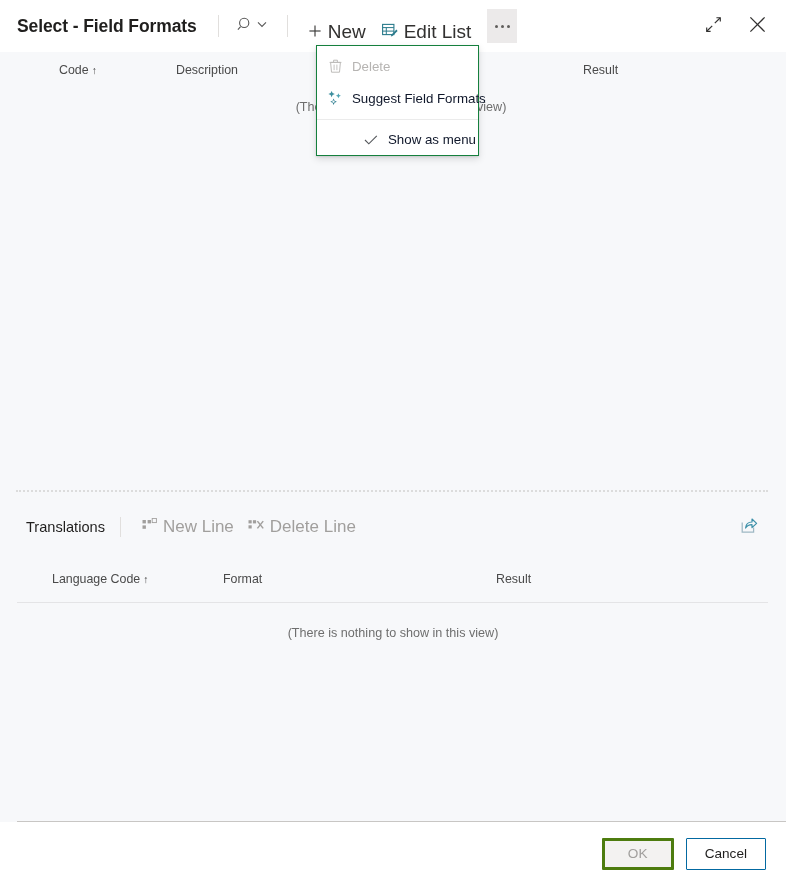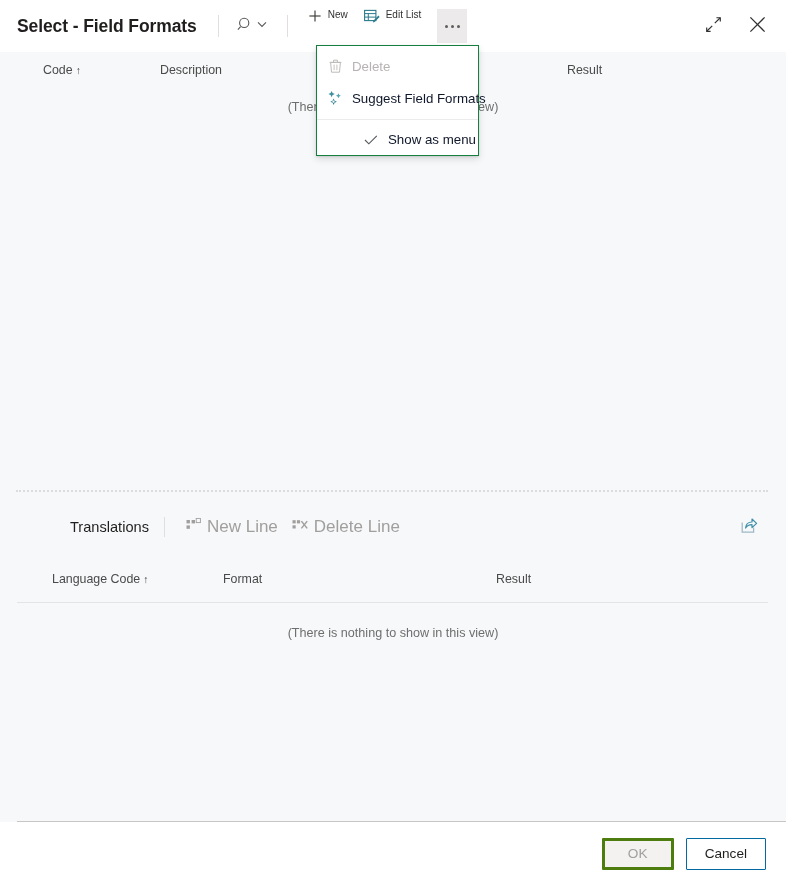--- a/index.html
+++ b/index.html
@@ -76,14 +76,14 @@
 
   .cmd-btn {
     display: flex;
-    align-items: flex-start;
+    align-items: flex-end;
     height: 34px;
     padding: 0 8px;
     background: none;
     border: none;
     cursor: pointer;
     font-family: "Liberation Sans", sans-serif;
-    font-size: 10px;
+    font-size: 19px;
     color: #323130;
     white-space: nowrap;
     gap: 6px;

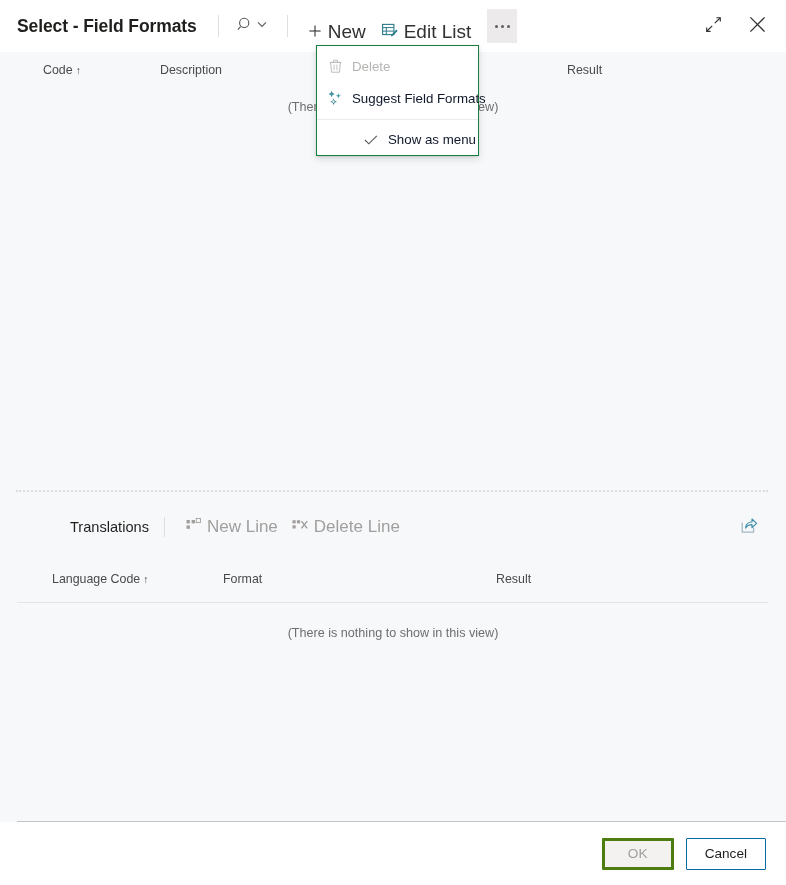--- a/index.html
+++ b/index.html
@@ -173,6 +173,7 @@
   .list-pane {
     position: relative;
     height: 385px;
+    margin-left: 16px;
   }
 
   .col-headers {

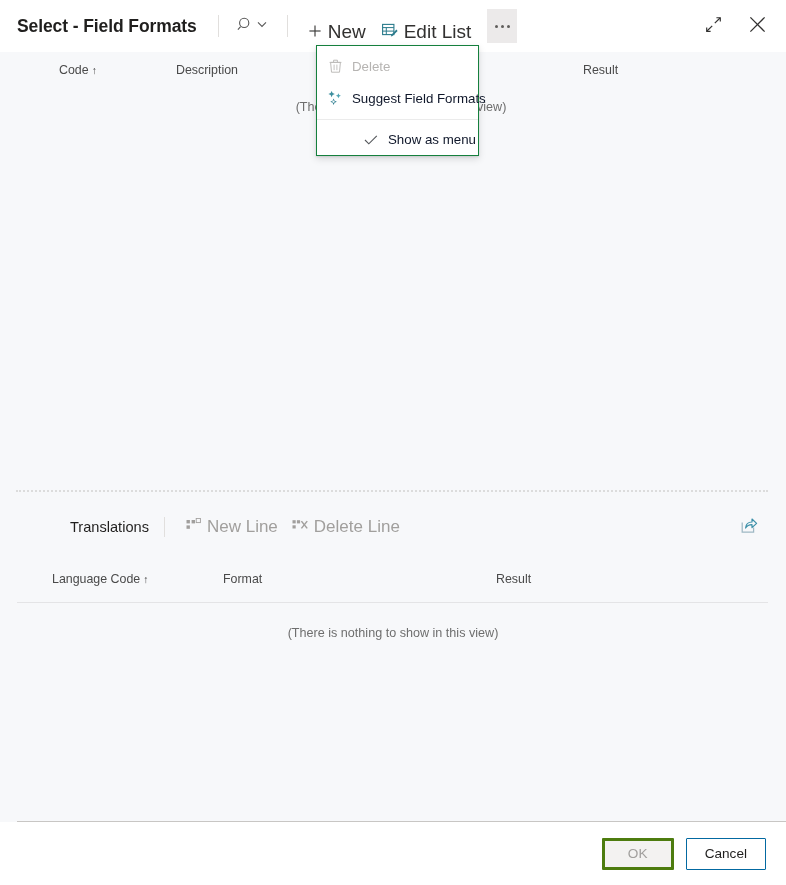--- a/index.html
+++ b/index.html
@@ -231,7 +231,6 @@
     align-items: center;
     height: 46px;
     padding-left: 26px;
-    margin-left: 44px;
   }
 
   .sub-title {

